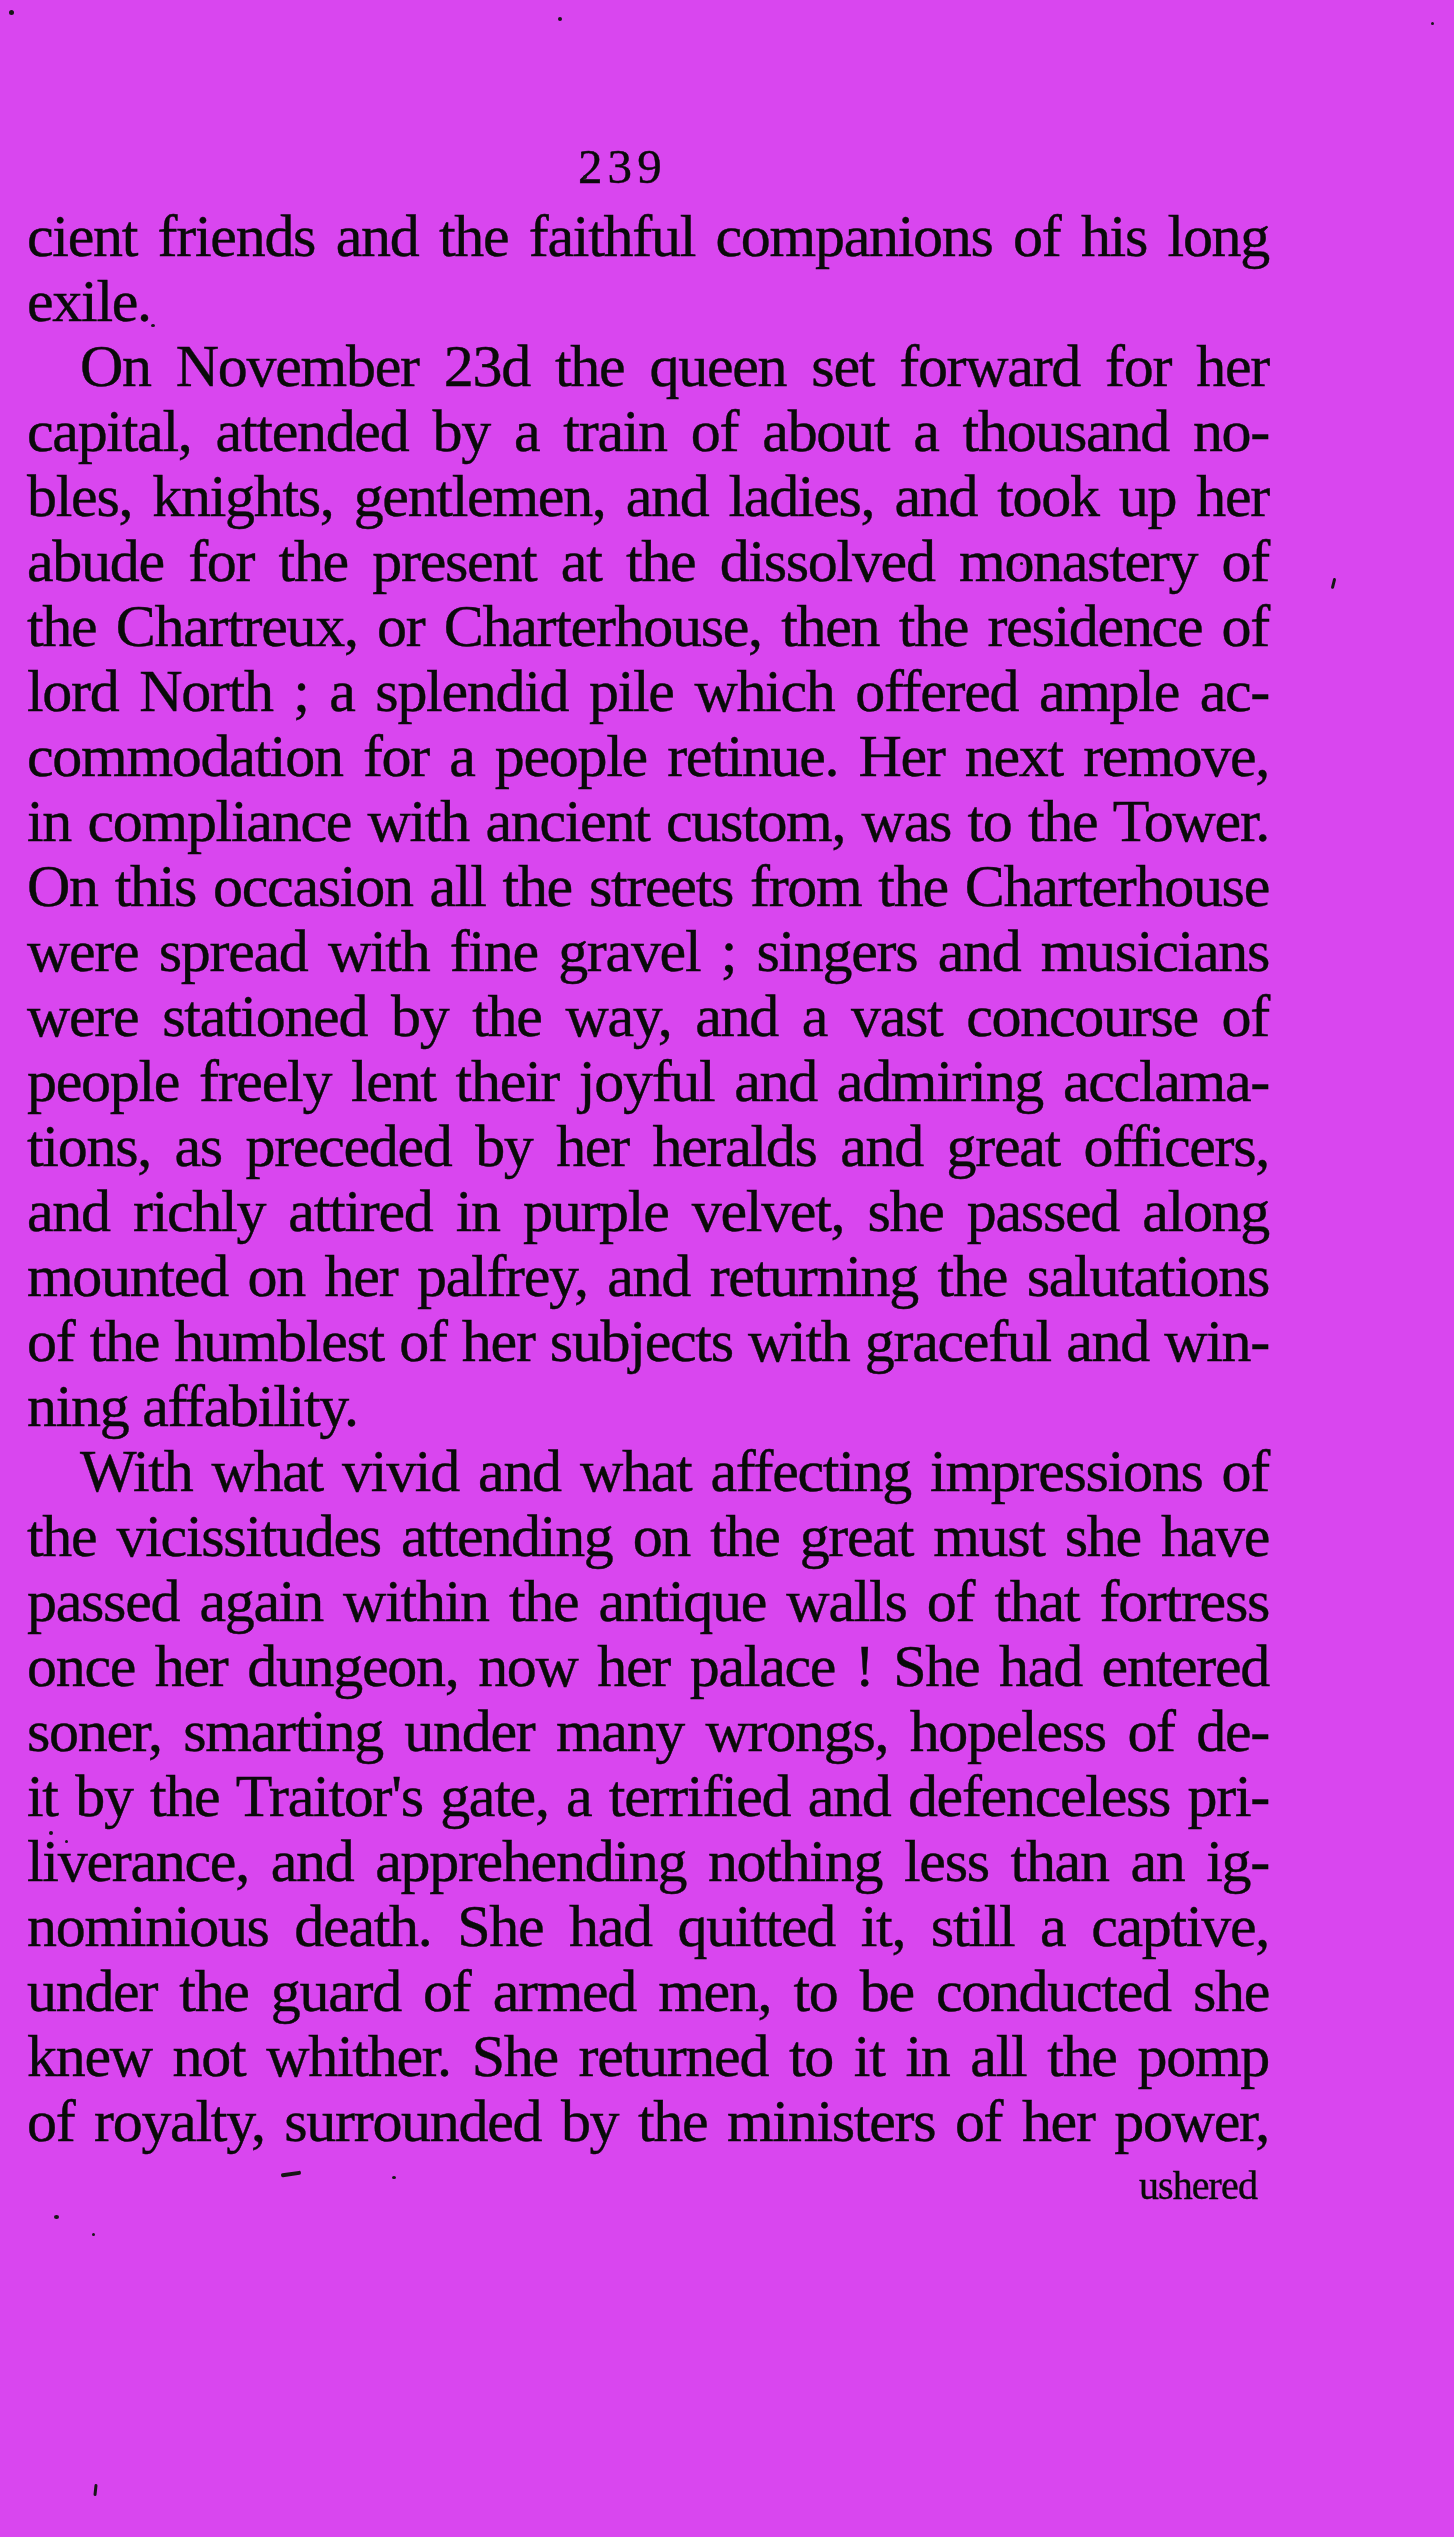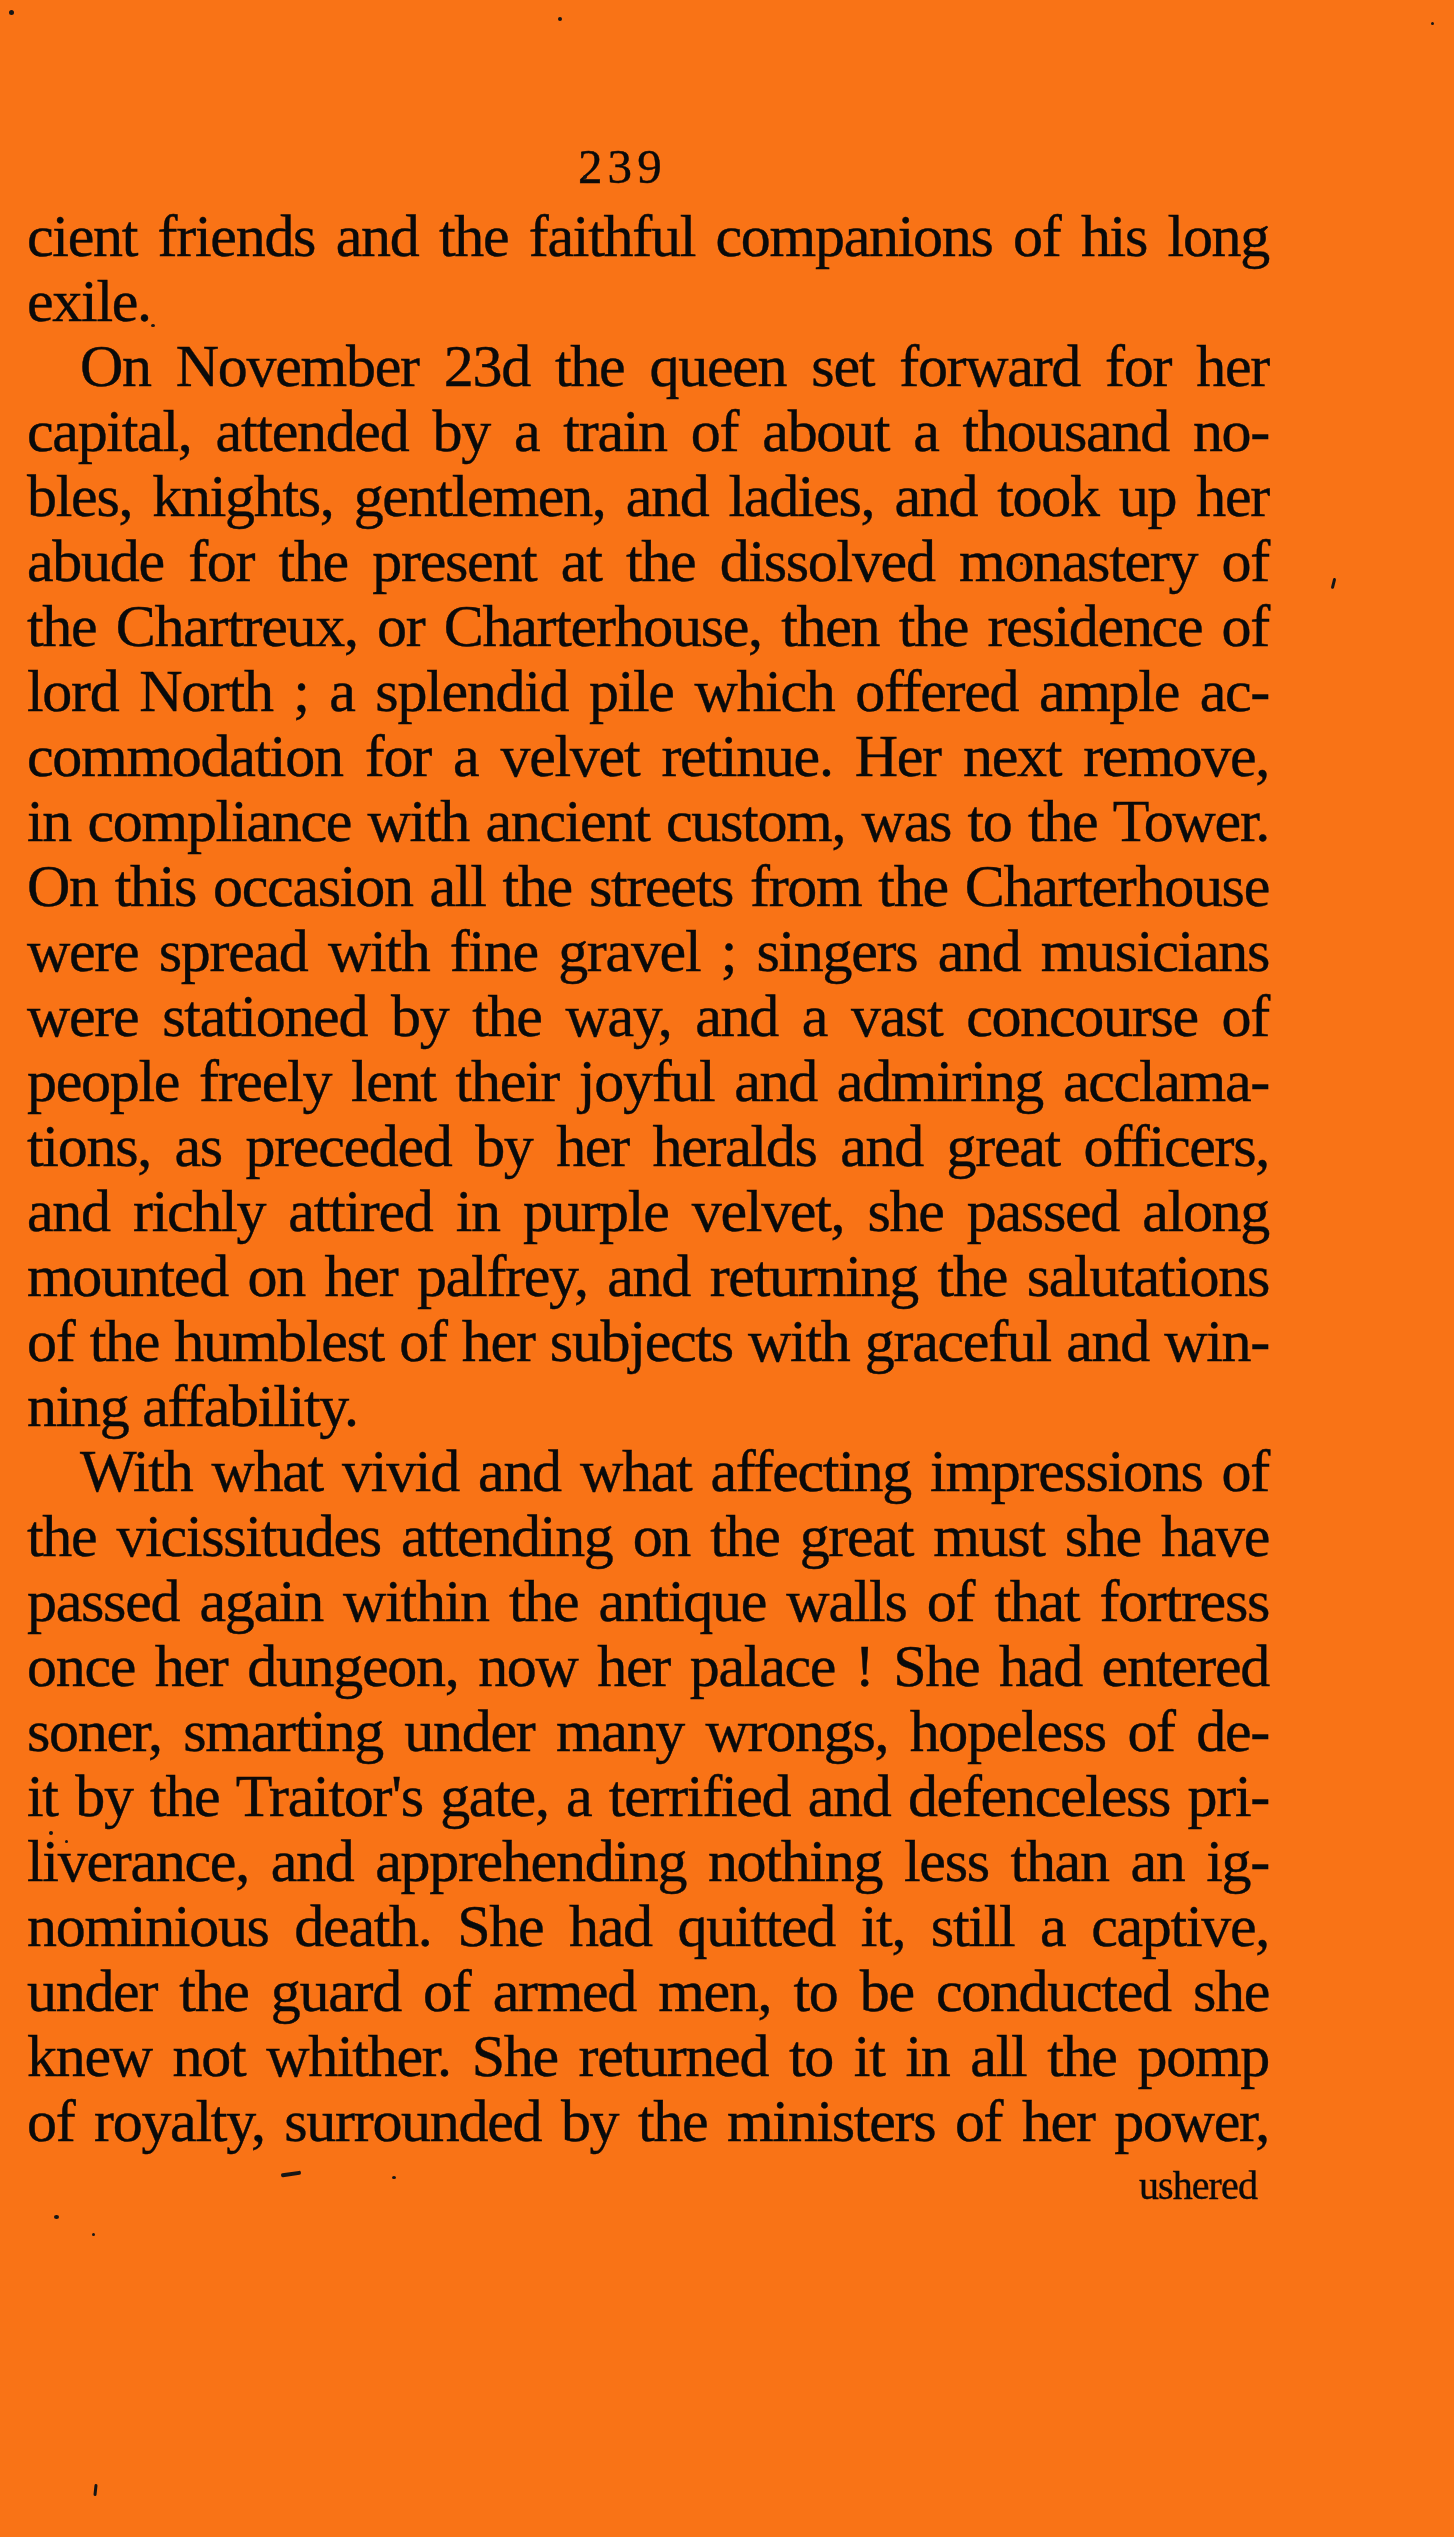--- a/index.html
+++ b/index.html
@@ -6,7 +6,7 @@
   .page{
     position:relative;
     width:1455px;height:2538px;
-    background:#f97316;
+    background:#d946ef;
     color:#0a0a0a;
     font-family:"Liberation Serif", serif;
     -webkit-text-stroke:0.4px #0a0a0a;

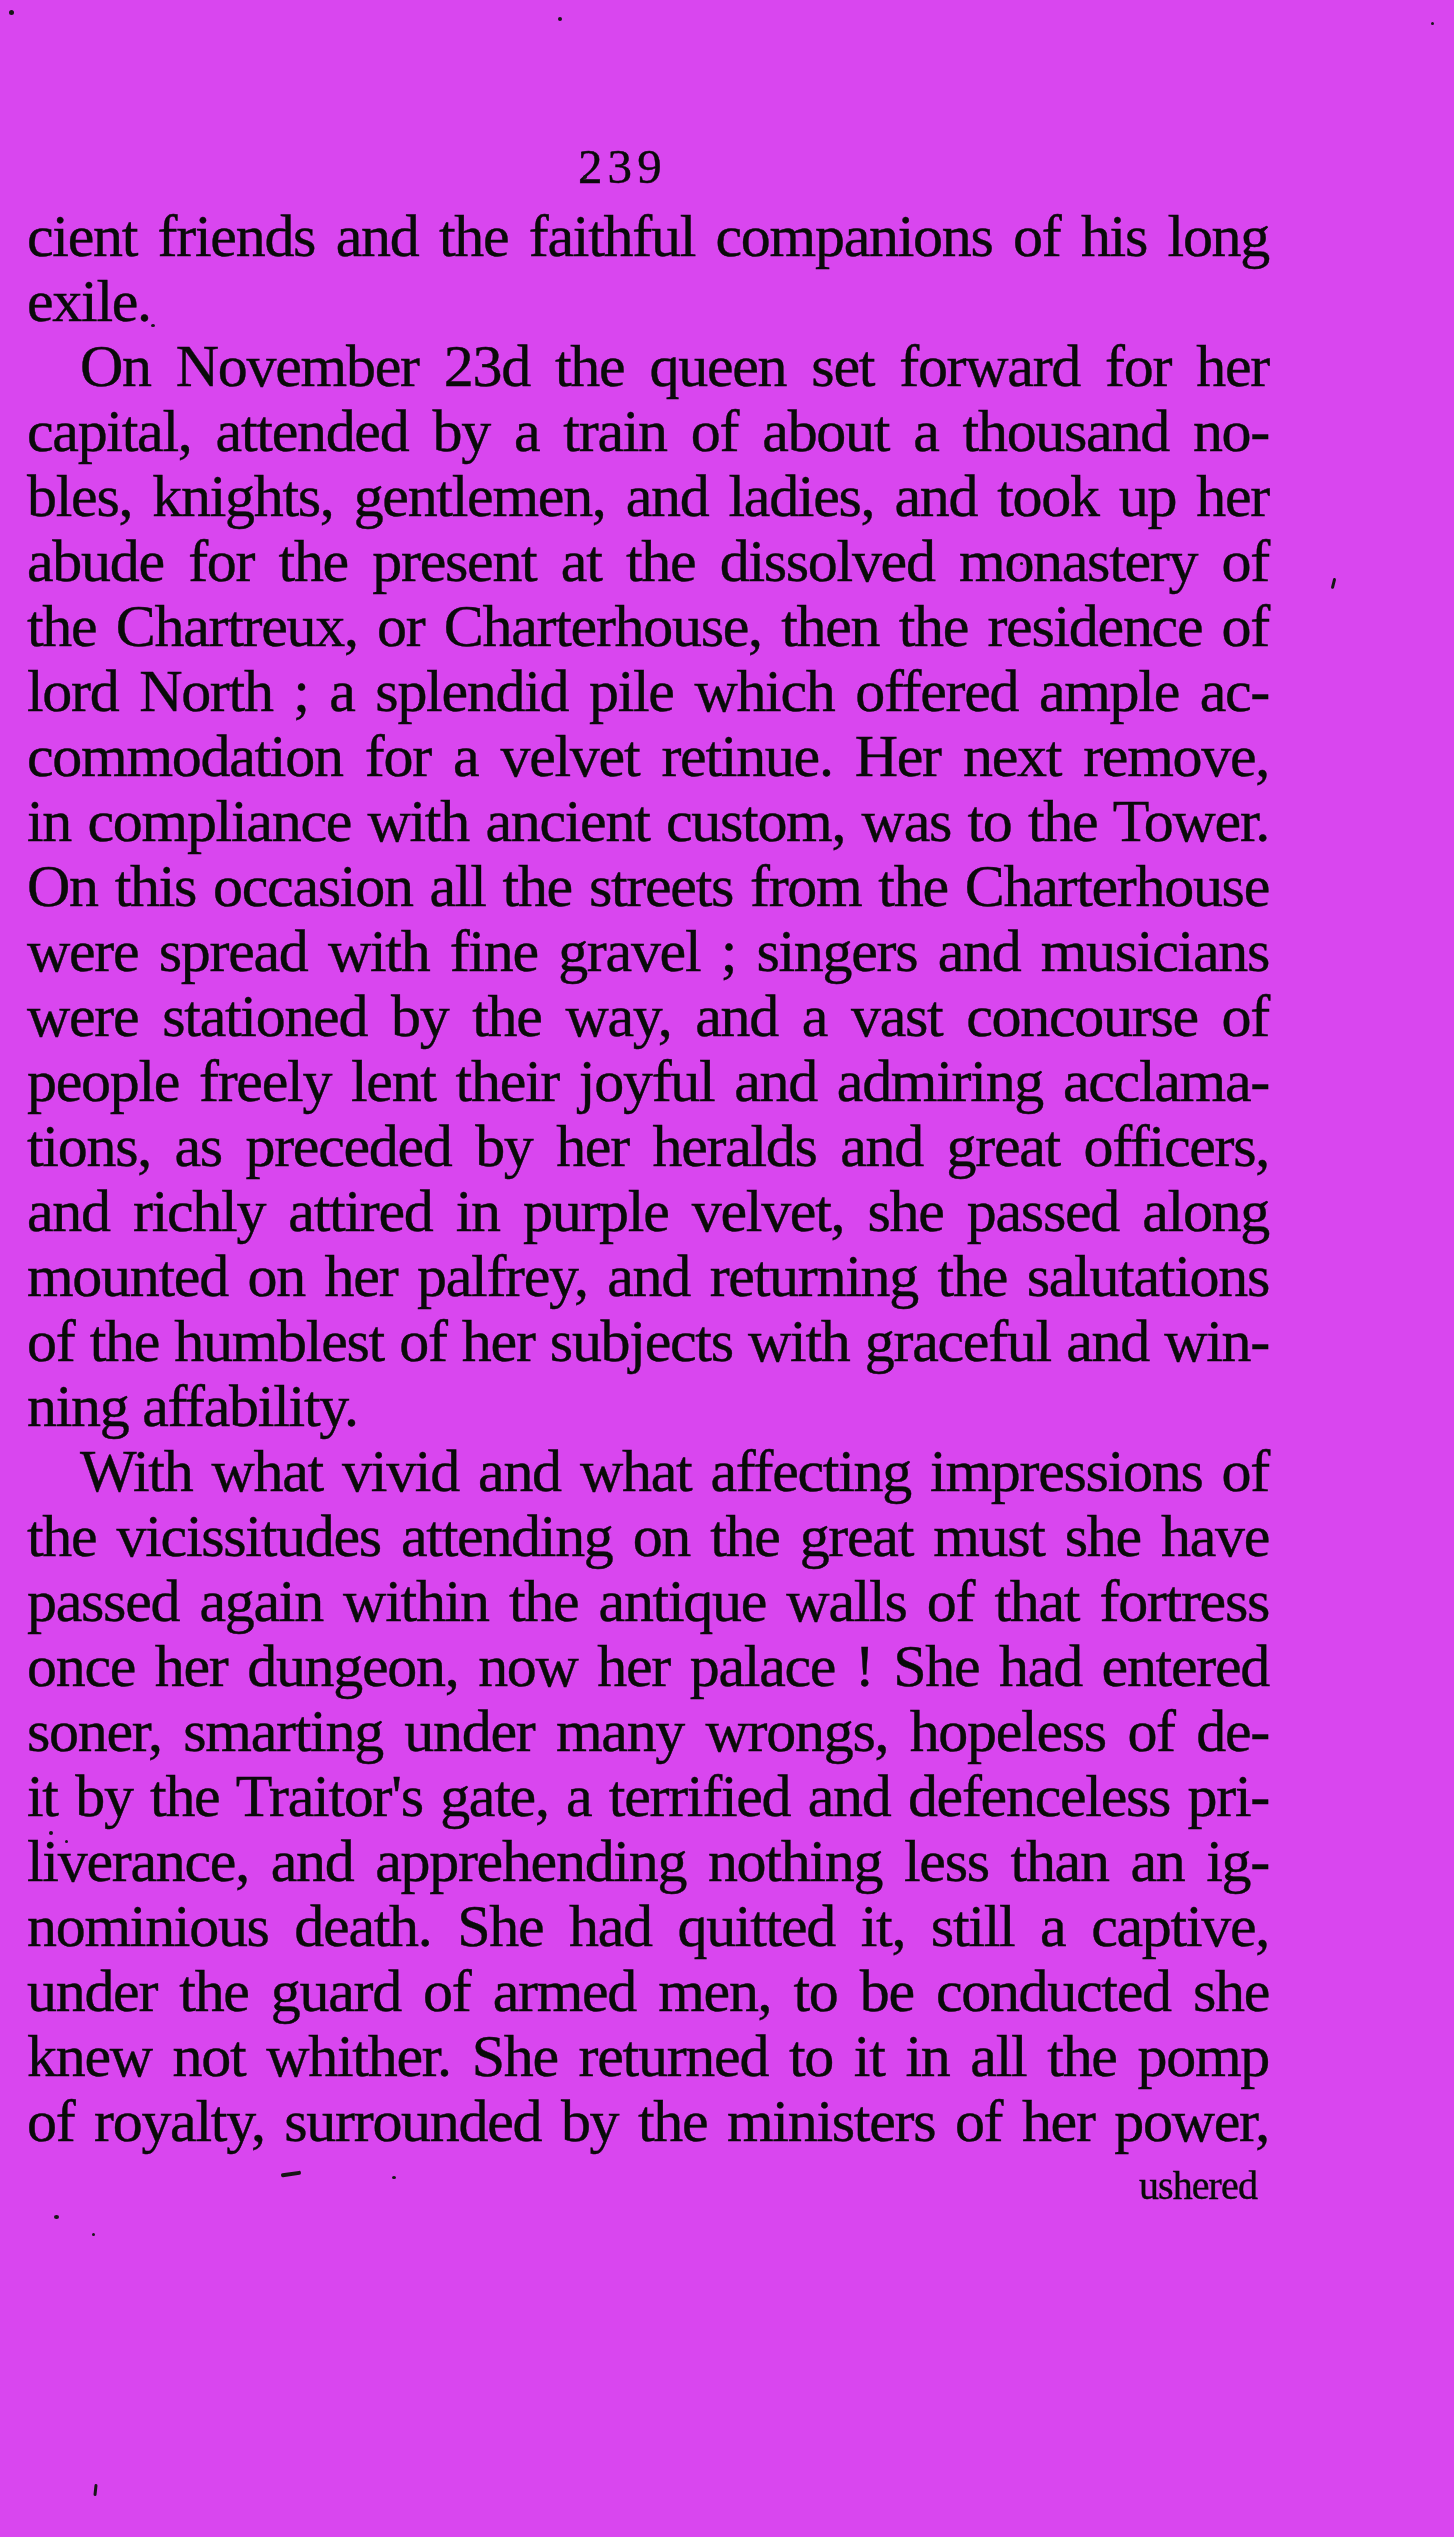--- a/index.html
+++ b/index.html
@@ -62,7 +62,7 @@
     <div class="line">abude for the present at the dissolved monastery of</div>
     <div class="line">the Chartreux, or Charterhouse, then the residence of</div>
     <div class="line">lord North ; a splendid pile which offered ample ac-</div>
-    <div class="line">commodation for a velvet retinue. Her next remove,</div>
+    <div class="line">commodation for a people retinue. Her next remove,</div>
     <div class="line">in compliance with ancient custom, was to the Tower.</div>
     <div class="line">On this occasion all the streets from the Charterhouse</div>
     <div class="line">were spread with fine gravel ; singers and musicians</div>

